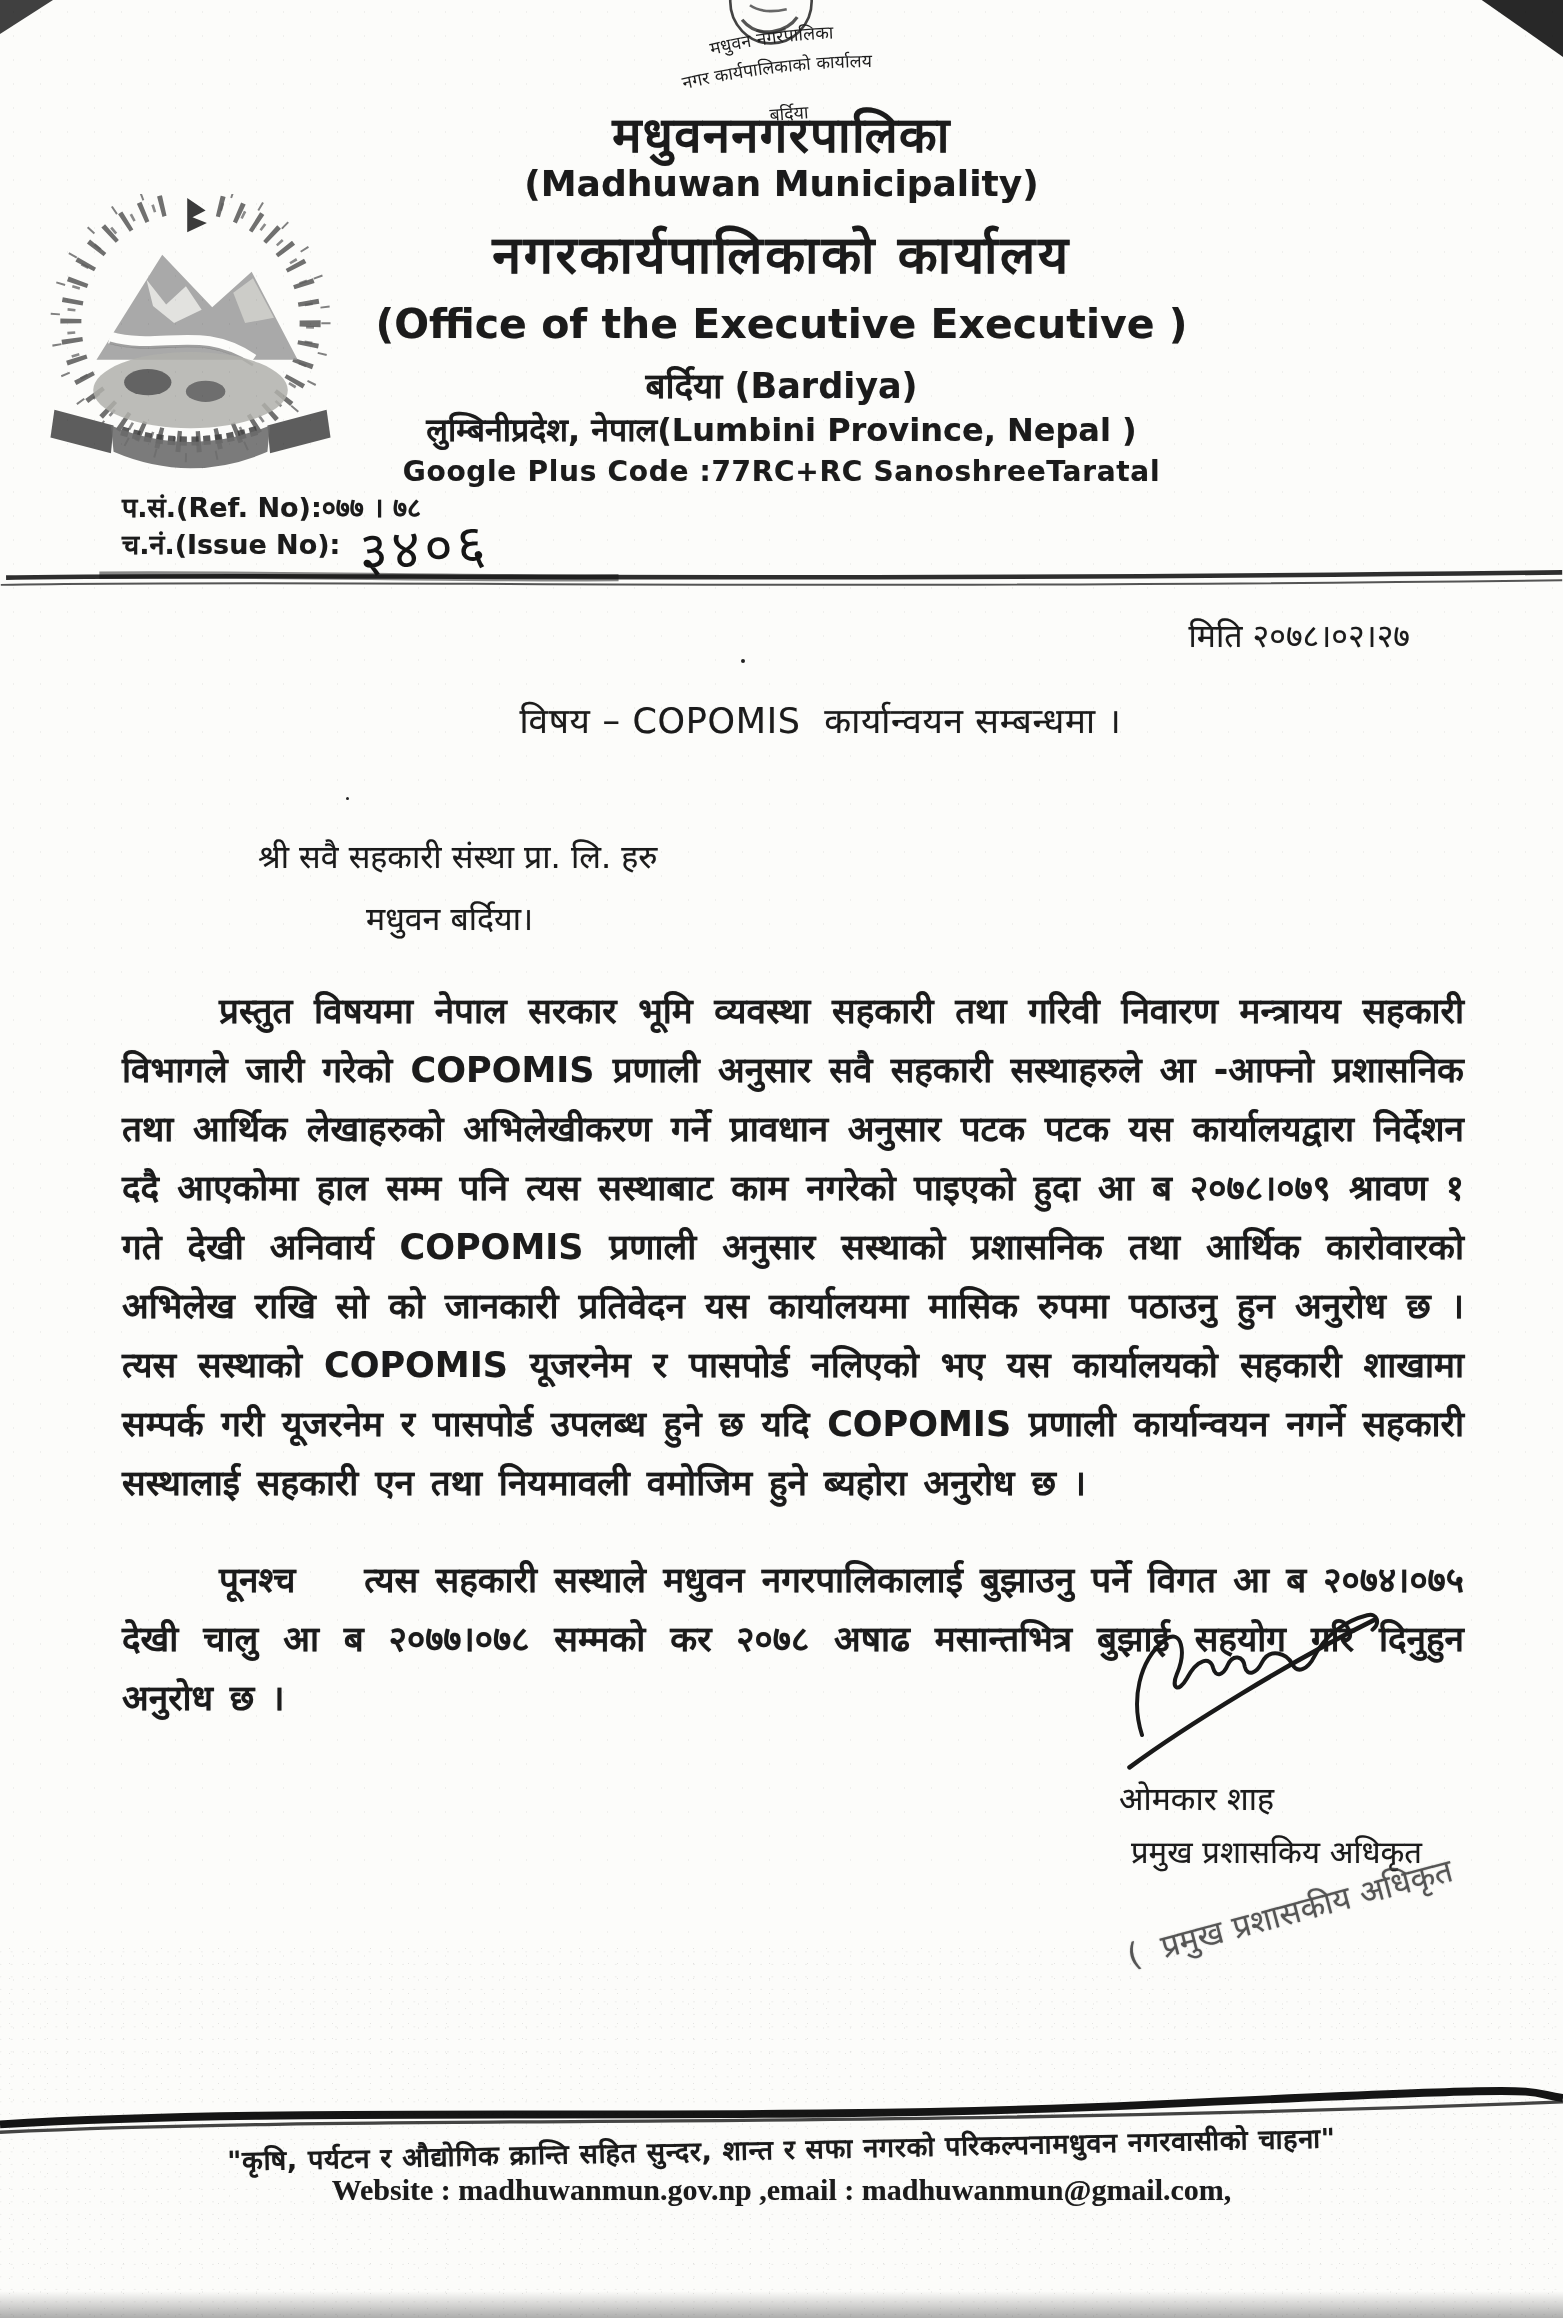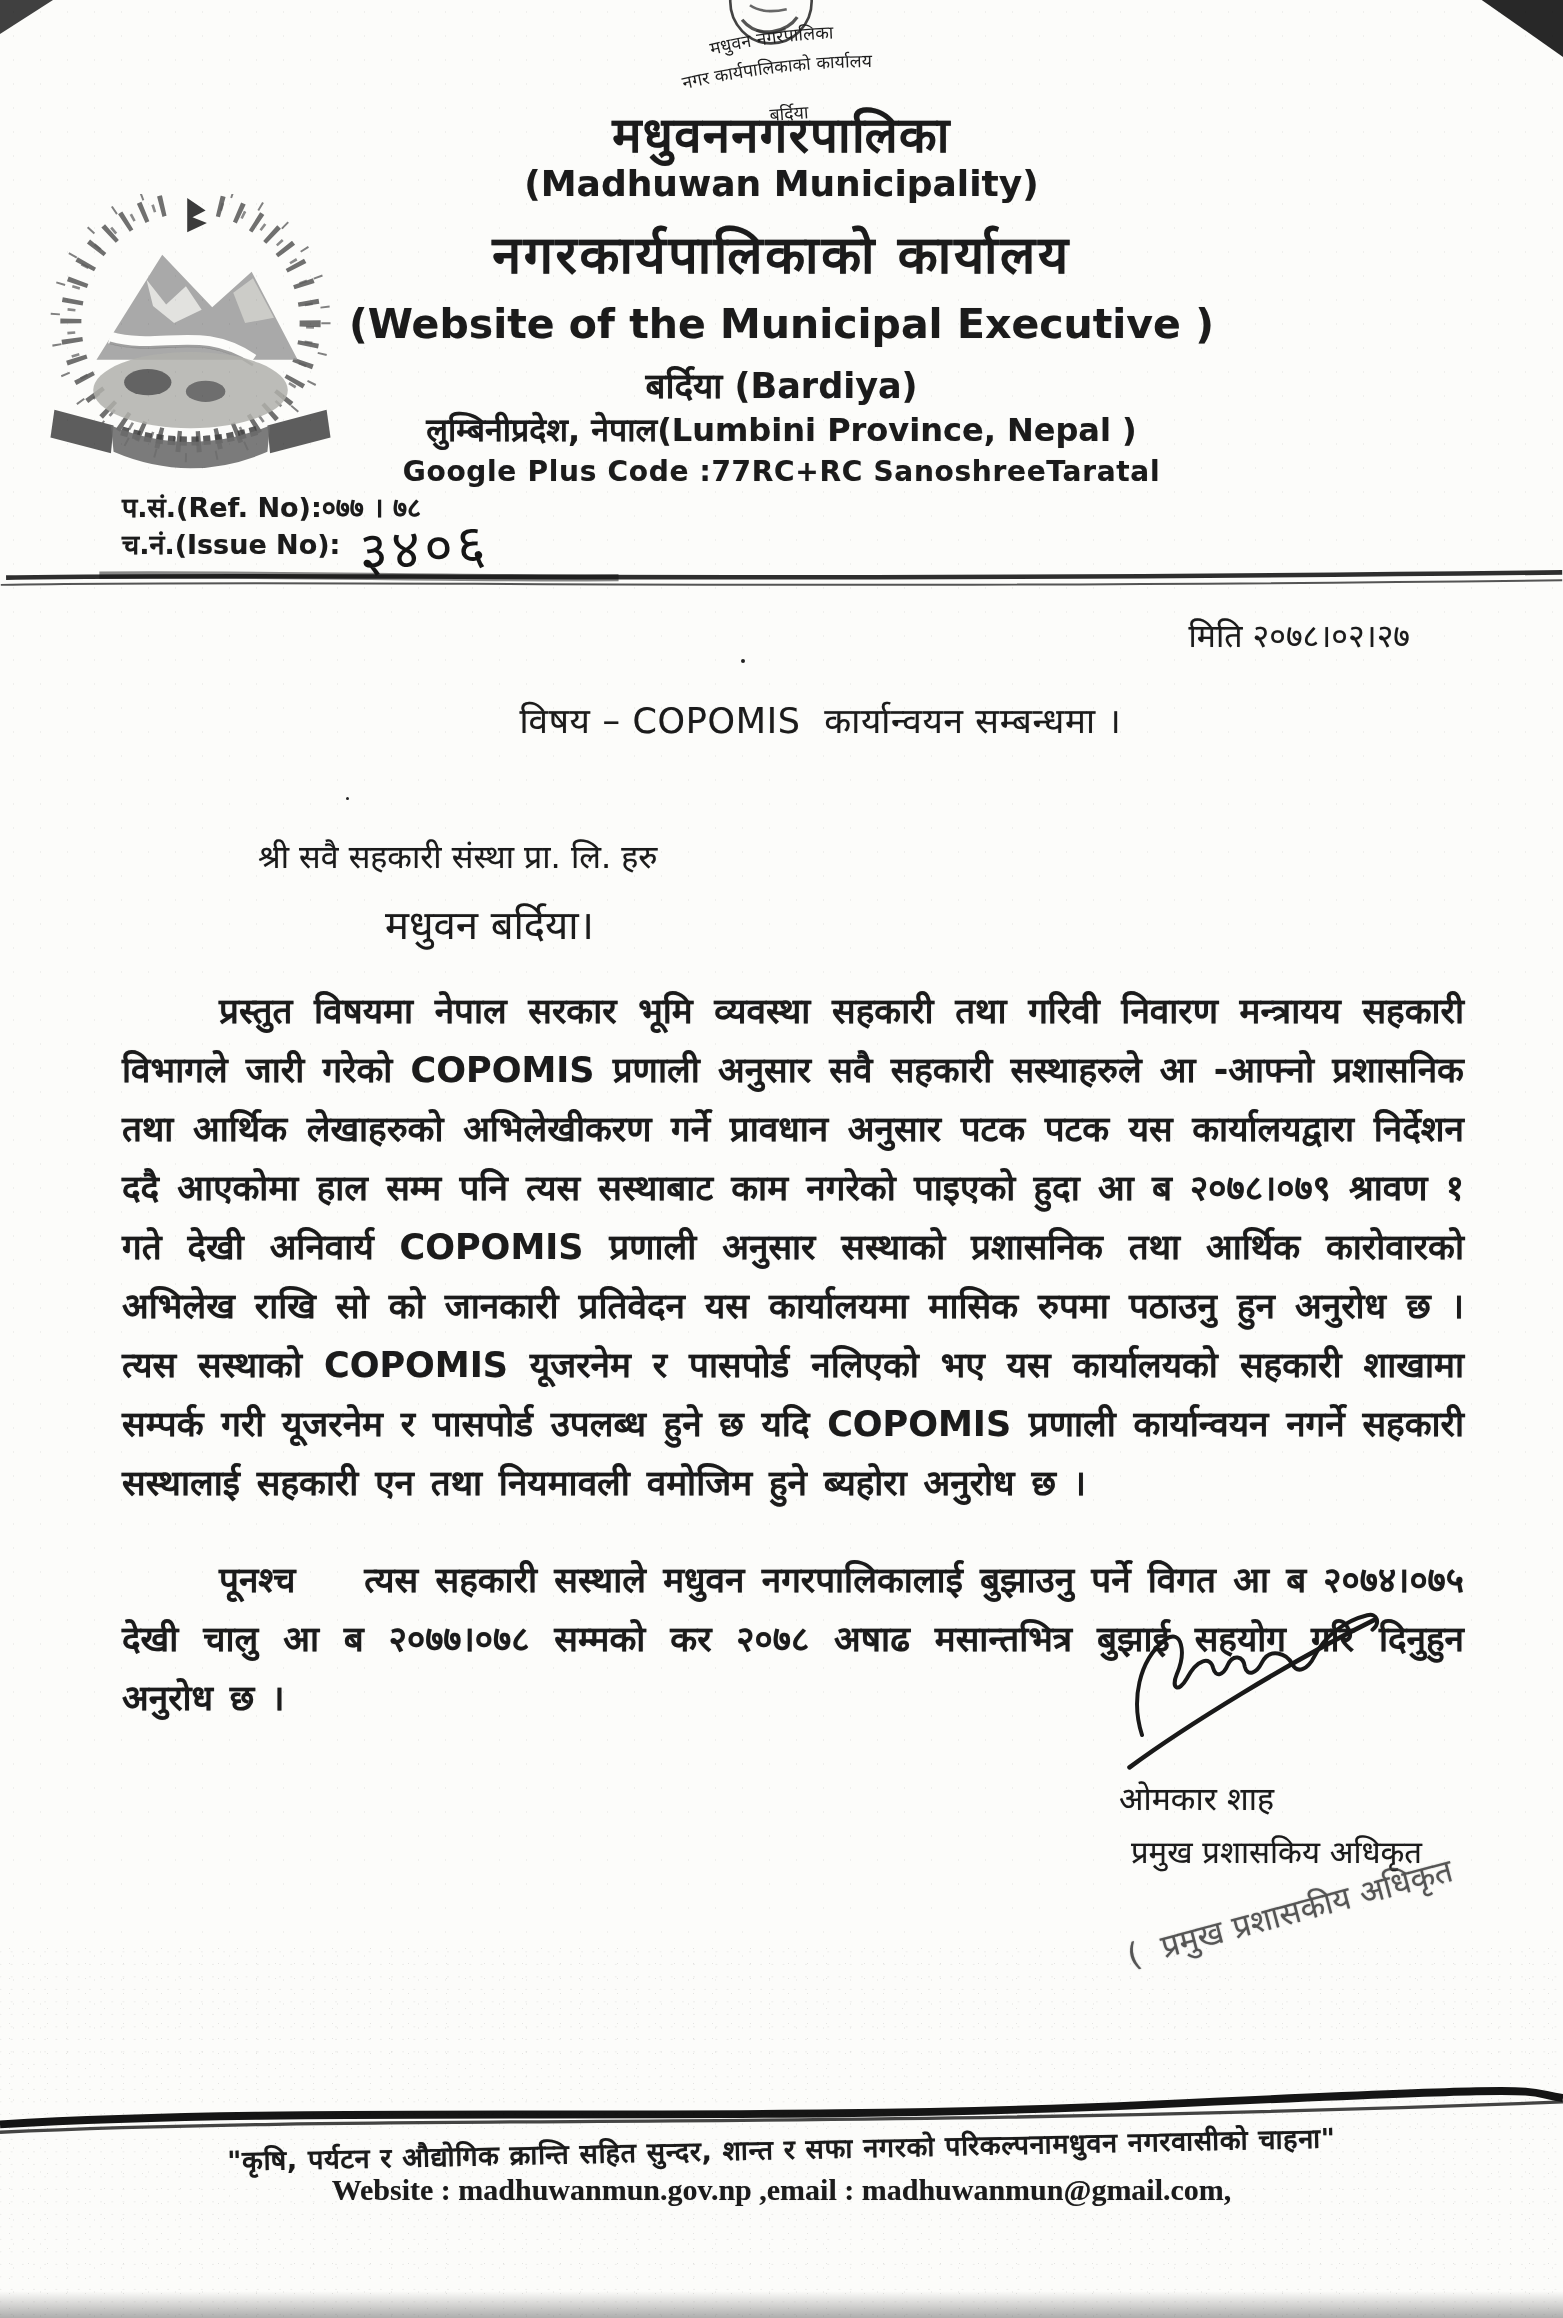--- a/index.html
+++ b/index.html
@@ -129,7 +129,7 @@
   <div class="abs ctr muni-np ink">मधुवननगरपालिका</div>
   <div class="abs ctr muni-en ink">(Madhuwan Municipality)</div>
   <div class="abs ctr office-np ink">नगरकार्यपालिकाको कार्यालय</div>
-  <div class="abs ctr office-en ink">(Website of the Municipal Executive )</div>
+  <div class="abs ctr office-en ink">(Office of the Executive Executive )</div>
   <div class="abs ctr district ink">बर्दिया (Bardiya)</div>
   <div class="abs ctr province ink">लुम्बिनीप्रदेश, नेपाल(Lumbini Province, Nepal )</div>
   <div class="abs ctr pluscode ink">Google Plus Code :77RC+RC SanoshreeTaratal</div>

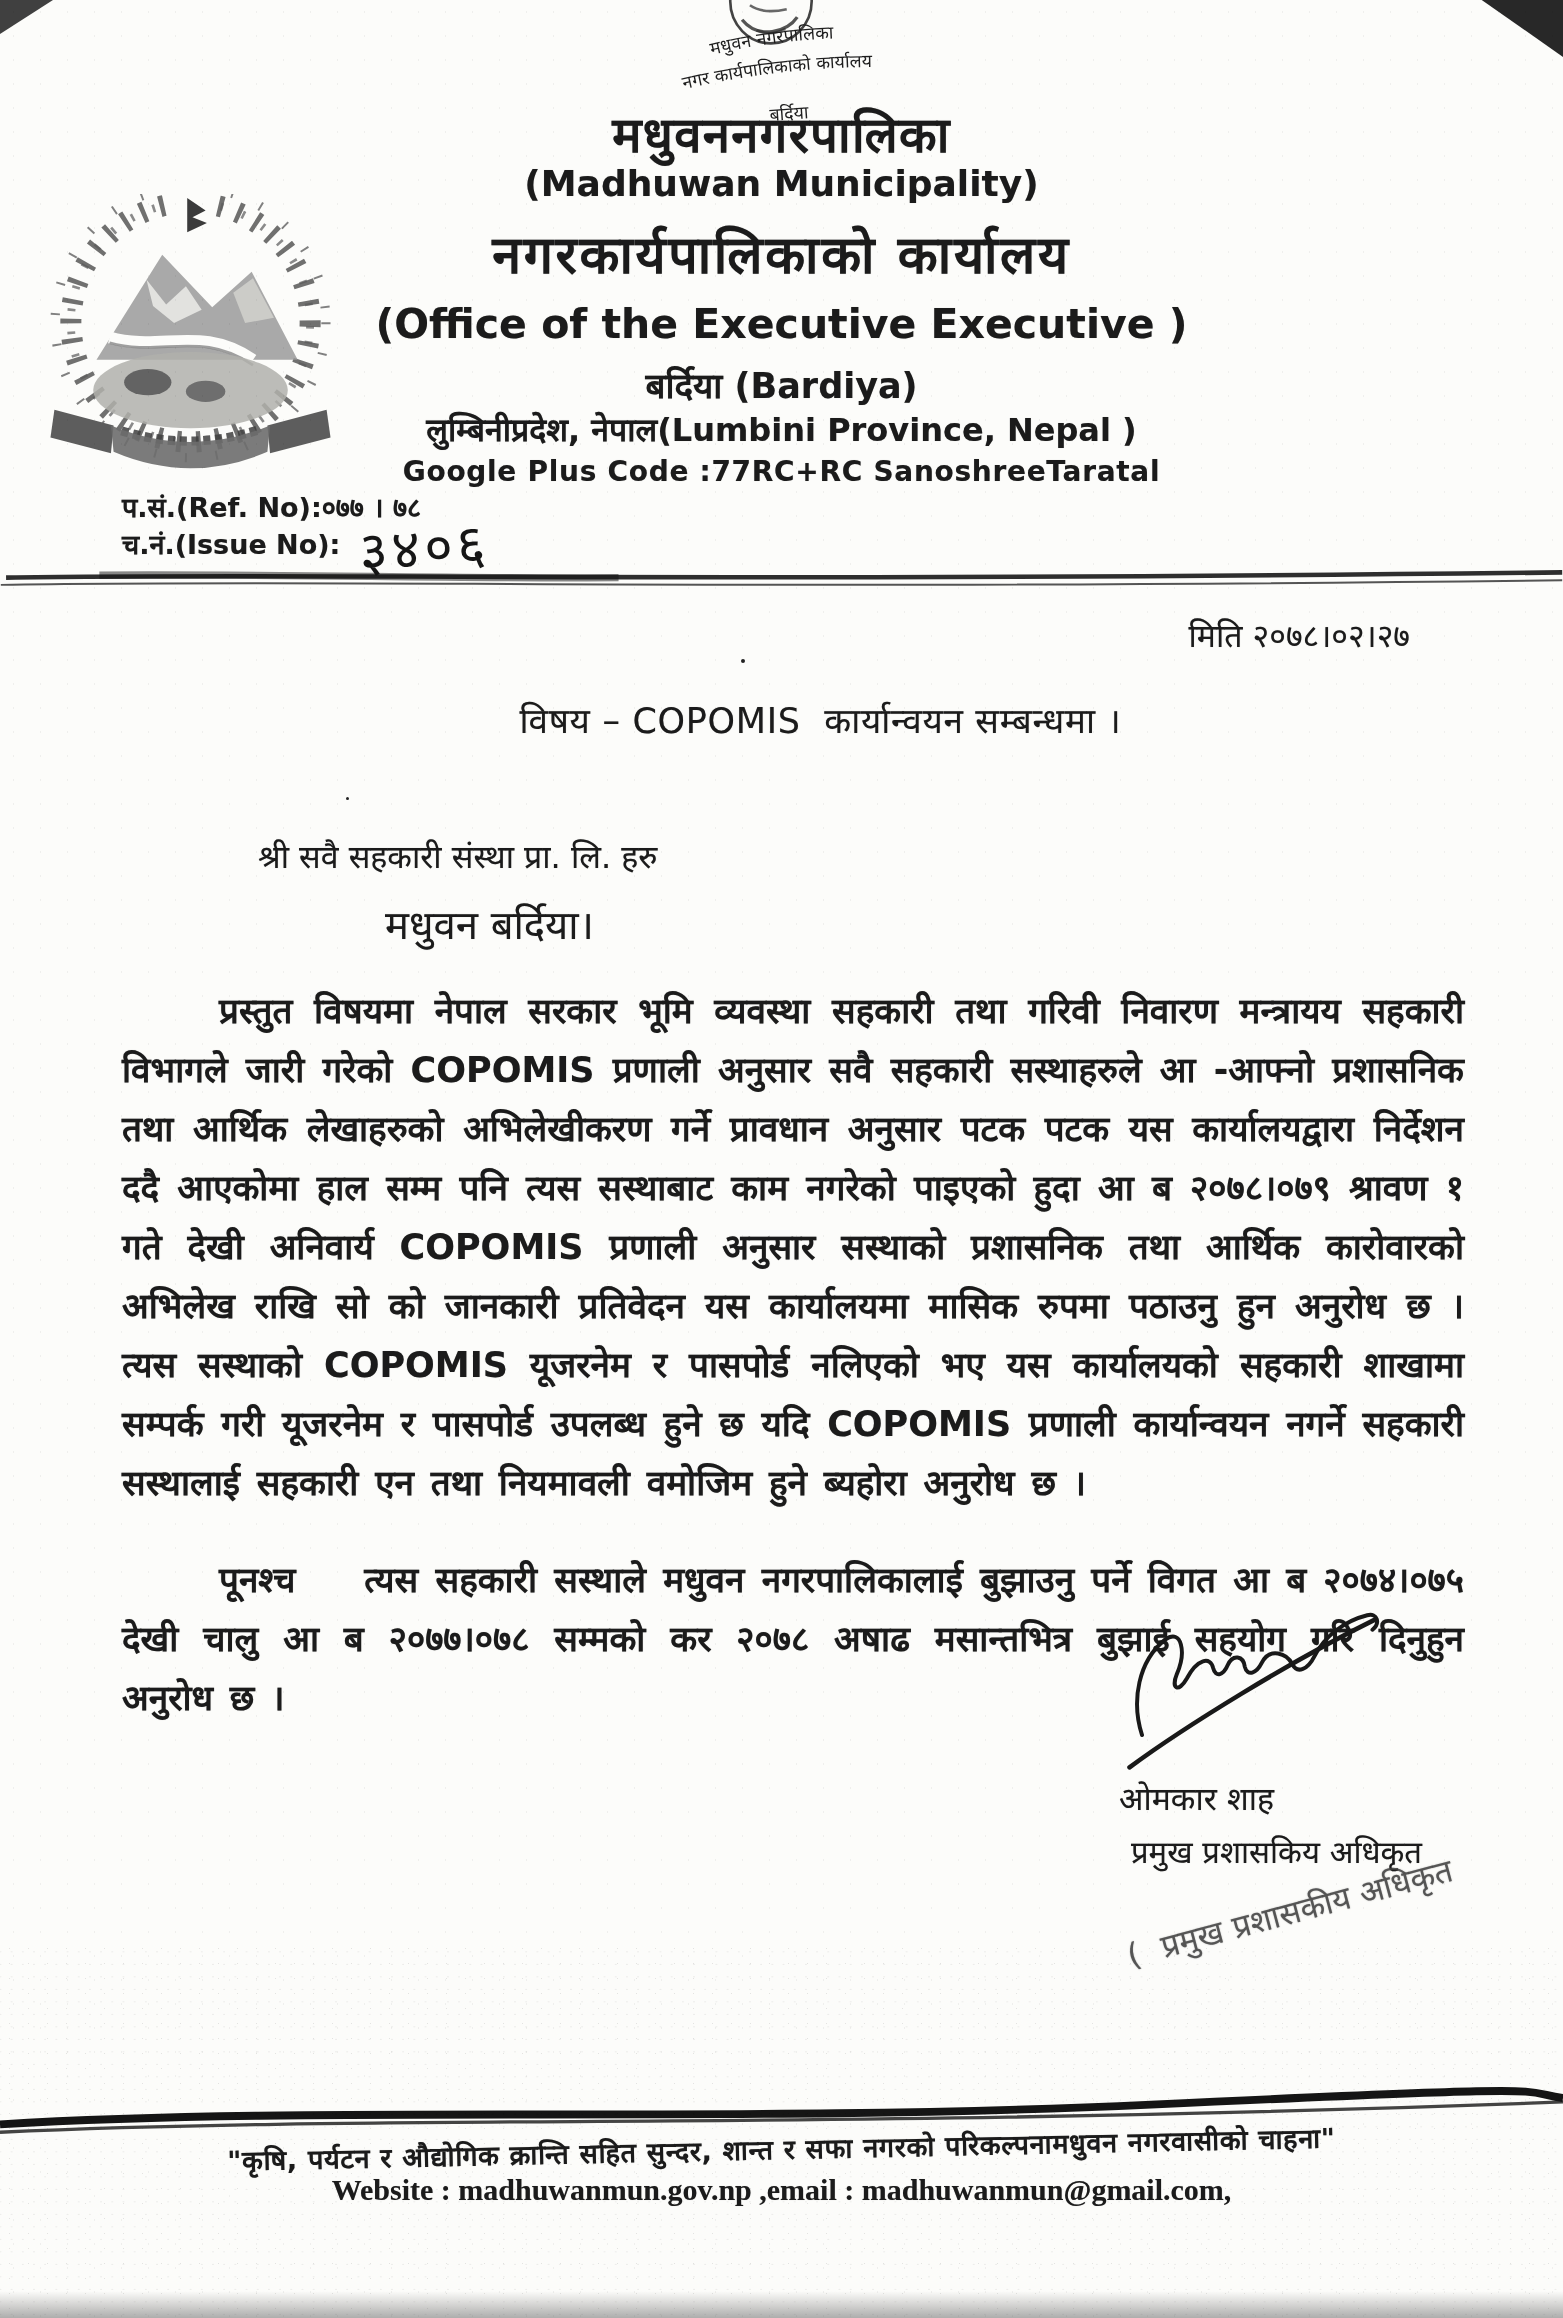--- a/index.html
+++ b/index.html
@@ -35,7 +35,7 @@
   .subject{top:696px;padding-left:39px;font-size:35px;letter-spacing:0.7px;}
   
   .addr1{top:834px;left:258px;font-size:32px;}
-  .addr2{top:896px;left:366px;font-size:40px;margin-left:19px;}
+  .addr2{top:896px;left:366px;font-size:32px;}
   
   .body-block{
     top:982px;left:122px;width:1342px;

